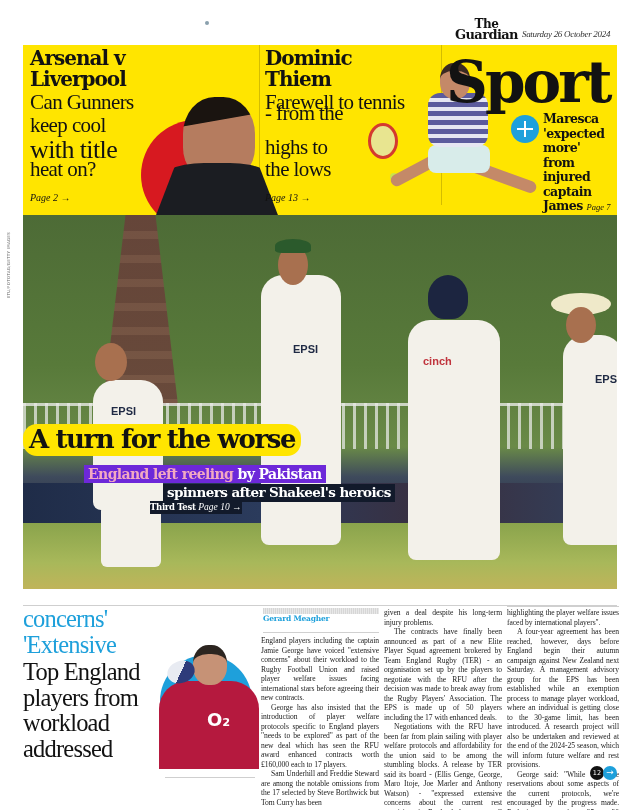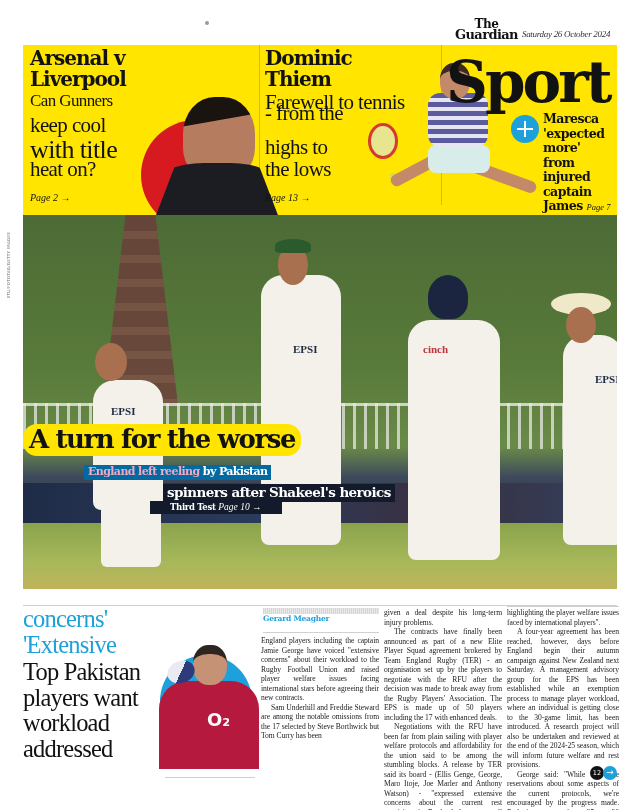--- a/index.html
+++ b/index.html
@@ -137,7 +137,7 @@
   <div>
     <div class="promo-title" style="left:7px;top:3px;font-size:20px;">Arsenal v</div>
     <div class="promo-title" style="left:7px;top:24px;font-size:20px;">Liverpool</div>
-    <div class="promo-sub" style="left:7px;top:47px;font-size:17px;">Can Gunners</div>
+    <div class="promo-sub" style="left:7px;top:47px;font-size:21px;">Can Gunners</div>
     <div class="promo-sub" style="left:7px;top:70px;font-size:21px;">keep cool</div>
     <div class="promo-sub" style="left:7px;top:92px;font-size:26px;">with title</div>
     <div class="promo-sub" style="left:7px;top:114px;font-size:21px;">heat on?</div>

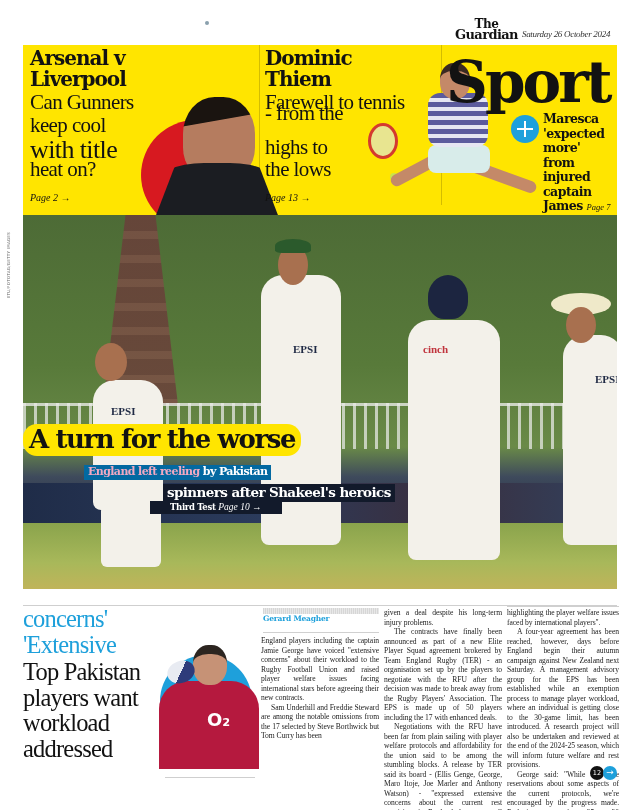--- a/index.html
+++ b/index.html
@@ -61,7 +61,7 @@
   .helmet { position: absolute; background: #1c2540; border-radius: 50% 50% 40% 40%; }
   .cap { position: absolute; background: #2b5a2c; border-radius: 50% 50% 20% 20%; }
   .hat { position: absolute; background: #efe9c9; border-radius: 50%; }
-  .jersey-txt { position: absolute; font-family: Liberation Serif, serif; font-weight: bold; color: #1f2a44; font-size: 11px; }
+  .jersey-txt { position: absolute; font-family: Liberation Sans, sans-serif; font-weight: bold; color: #1f2a44; font-size: 11px; }
 
   .photo-credit { position: absolute; left: 6px; top: 232px; font-family: "DejaVu Sans", sans-serif; font-size: 4px; color: #666; writing-mode: vertical-rl; transform: rotate(180deg); letter-spacing: .3px; }
 

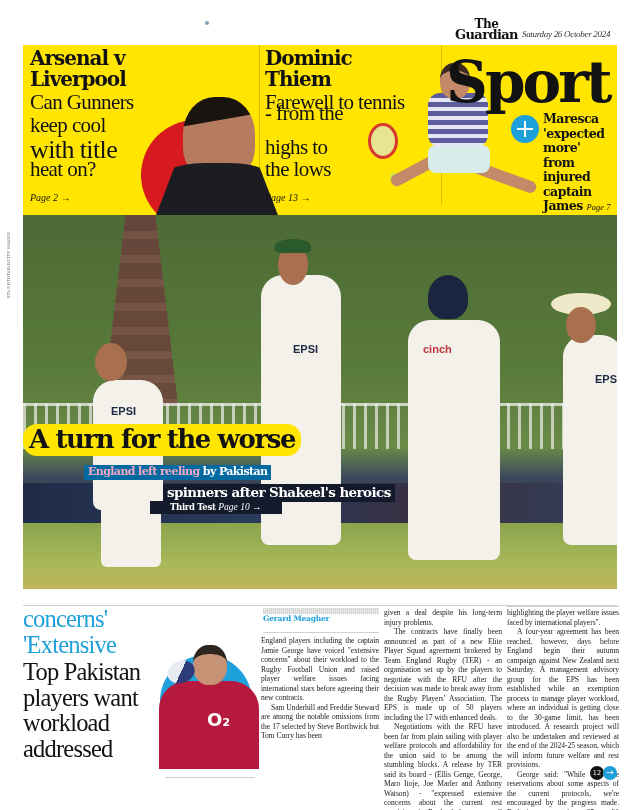--- a/index.html
+++ b/index.html
@@ -186,7 +186,7 @@
 
   <div class="player" style="left:385px;top:105px;width:92px;height:240px;"></div>
   <div class="helmet" style="left:405px;top:60px;width:40px;height:44px;"></div>
-  <div class="jersey-txt" style="left:400px;top:128px;color:#c0343d;">cinch</div>
+  <div class="jersey-txt" style="left:400px;top:140px;color:#c0343d;">cinch</div>
 
   <div class="player" style="left:540px;top:120px;width:60px;height:210px;"></div>
   <div class="hat" style="left:528px;top:78px;width:60px;height:22px;"></div>

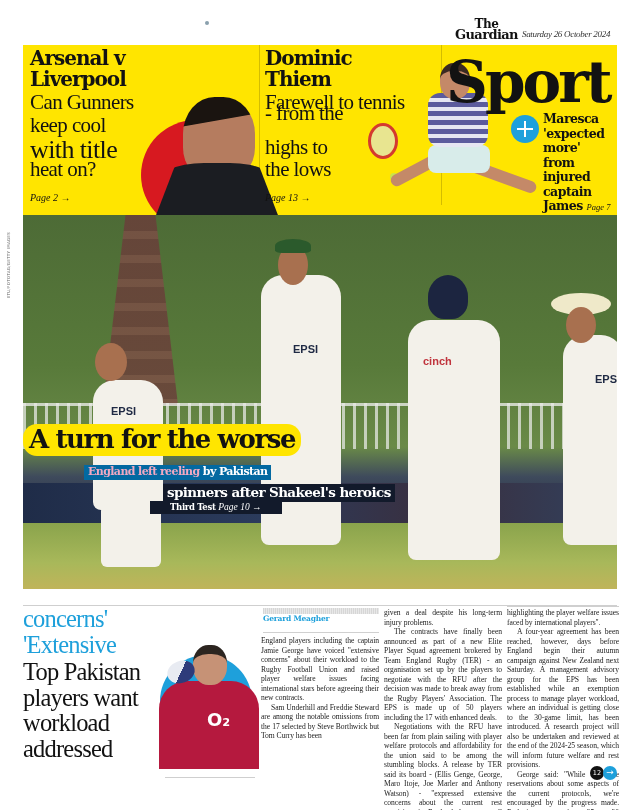--- a/index.html
+++ b/index.html
@@ -67,7 +67,7 @@
 
   .headline-box { position: absolute; left: 23px; top: 424px; background: #ffe500; padding: 2px 6px 4px 6px; border-radius: 14px; }
   .headline { font-family: "DejaVu Serif", serif; font-weight: bold; font-size: 26px; letter-spacing: -1.4px; color: #121212; line-height: 1; }
-  .sub1 { position: absolute; left: 84px; top: 465px; background: #0369a1; padding: 1px 4px; font-family: "DejaVu Serif", serif; font-weight: bold; font-size: 11px; letter-spacing: -0.6px; color: #ffffff; line-height: 1.15; }
+  .sub1 { position: absolute; left: 84px; top: 465px; background: #6d28d9; padding: 1px 4px; font-family: "DejaVu Serif", serif; font-weight: bold; font-size: 14px; letter-spacing: -0.6px; color: #ffffff; line-height: 1.15; }
   .sub1 .pink { color: #f2a9c2; }
   .sub2 { position: absolute; left: 163px; top: 484px; background: #121a2b; padding: 1px 4px; font-family: "DejaVu Serif", serif; font-weight: bold; font-size: 13.5px; letter-spacing: -0.6px; color: #ffffff; line-height: 1.15; }
   .kicker { position: absolute; left: 150px; top: 501px; background: #121a2b; padding: 1px 20px; font-size: 8.5px; color: #fff; line-height: 1.2; }

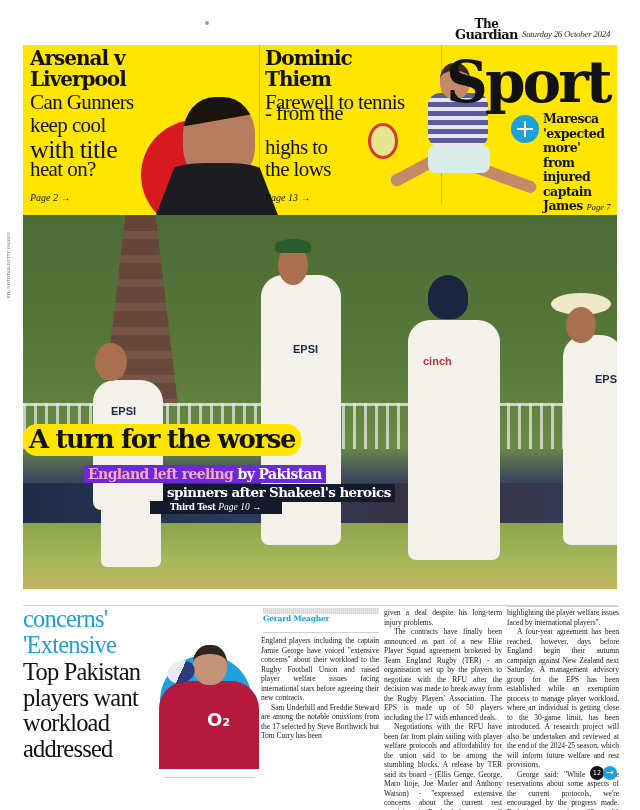--- a/index.html
+++ b/index.html
@@ -70,7 +70,7 @@
   .sub1 { position: absolute; left: 84px; top: 465px; background: #6d28d9; padding: 1px 4px; font-family: "DejaVu Serif", serif; font-weight: bold; font-size: 14px; letter-spacing: -0.6px; color: #ffffff; line-height: 1.15; }
   .sub1 .pink { color: #f2a9c2; }
   .sub2 { position: absolute; left: 163px; top: 484px; background: #121a2b; padding: 1px 4px; font-family: "DejaVu Serif", serif; font-weight: bold; font-size: 13.5px; letter-spacing: -0.6px; color: #ffffff; line-height: 1.15; }
-  .kicker { position: absolute; left: 150px; top: 501px; background: #121a2b; padding: 1px 20px; font-size: 8.5px; color: #fff; line-height: 1.2; }
+  .kicker { position: absolute; left: 150px; top: 501px; background: #121a2b; padding: 1px 0; font-size: 8.5px; color: #fff; line-height: 1.2; }
   .kicker b { font-family: "DejaVu Serif", serif; letter-spacing: -0.3px; }
   .kicker i { font-family: "Liberation Serif", serif; font-size: 9.5px; }
 

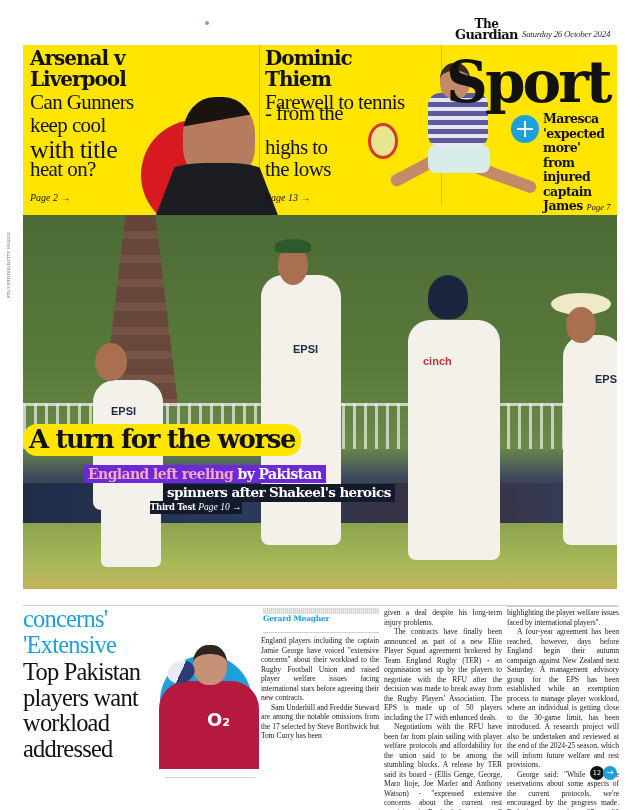--- a/index.html
+++ b/index.html
@@ -212,7 +212,7 @@
   <div>concerns'</div>
   <div>'Extensive</div>
 </div>
-<div class="story-head">Top Pakistan players want workload addressed</div>
+<div class="story-head">Top England players from workload addressed</div>
 
 <div class="blue-circle"></div>
 <div class="rugby">

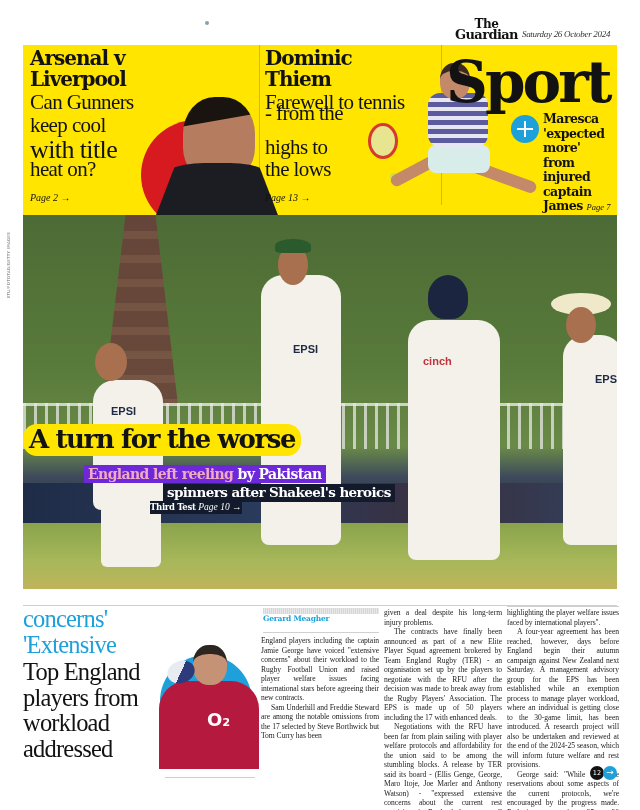--- a/index.html
+++ b/index.html
@@ -229,6 +229,7 @@
 
 <div class="col col1">
   <p>England players including the captain Jamie George have voiced "extensive concerns" about their workload to the Rugby Football Union and raised player welfare issues facing international stars before agreeing their new contracts.</p>
+  <p class="ind">George has also insisted that the introduction of player welfare protocols specific to England players "needs to be explored" as part of the new deal which has seen the RFU award enhanced contracts worth £160,000 each to 17 players.</p>
   <p class="ind">Sam Underhill and Freddie Steward are among the notable omissions from the 17 selected by Steve Borthwick but Tom Curry has been</p>
 </div>
 <div class="col col2">

